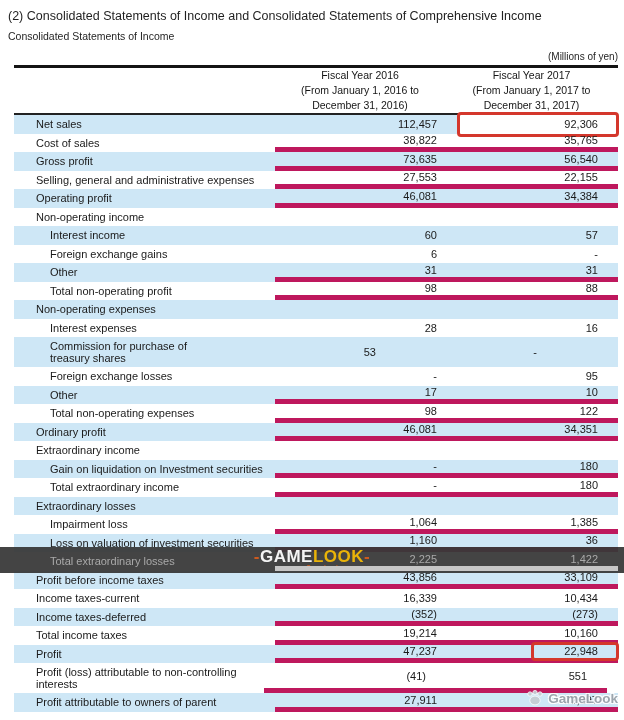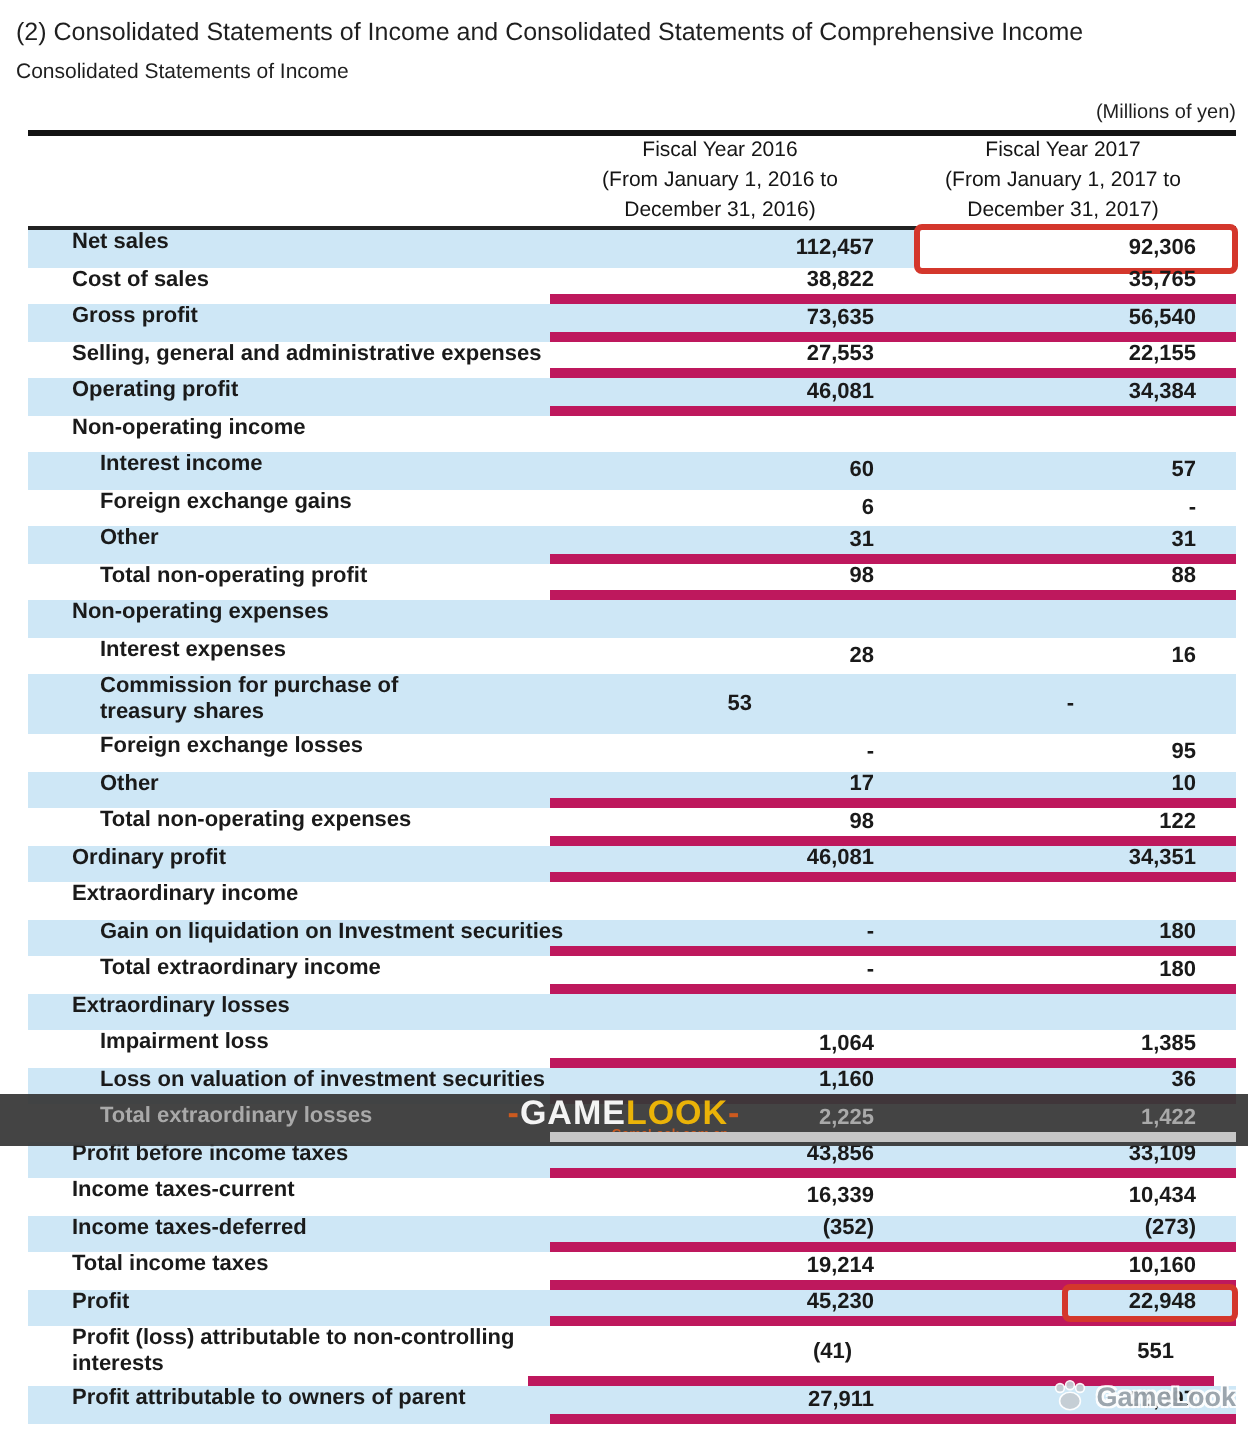--- a/index.html
+++ b/index.html
@@ -14,7 +14,7 @@
   .colhead{font-size:10.5px;line-height:15px;text-align:center;color:#151515;}
   .ch16{width:170px;} .ch17{width:173px;}
   #rows{position:relative;}
-  .row{display:flex;height:18.5px;font-weight:bold;}
+  .row{display:flex;height:18.5px;align-items:center;}
   .row.tall{height:30px;}
   .row.b{background:#cee7f6;}
   .row.wm{position:relative;z-index:4;}

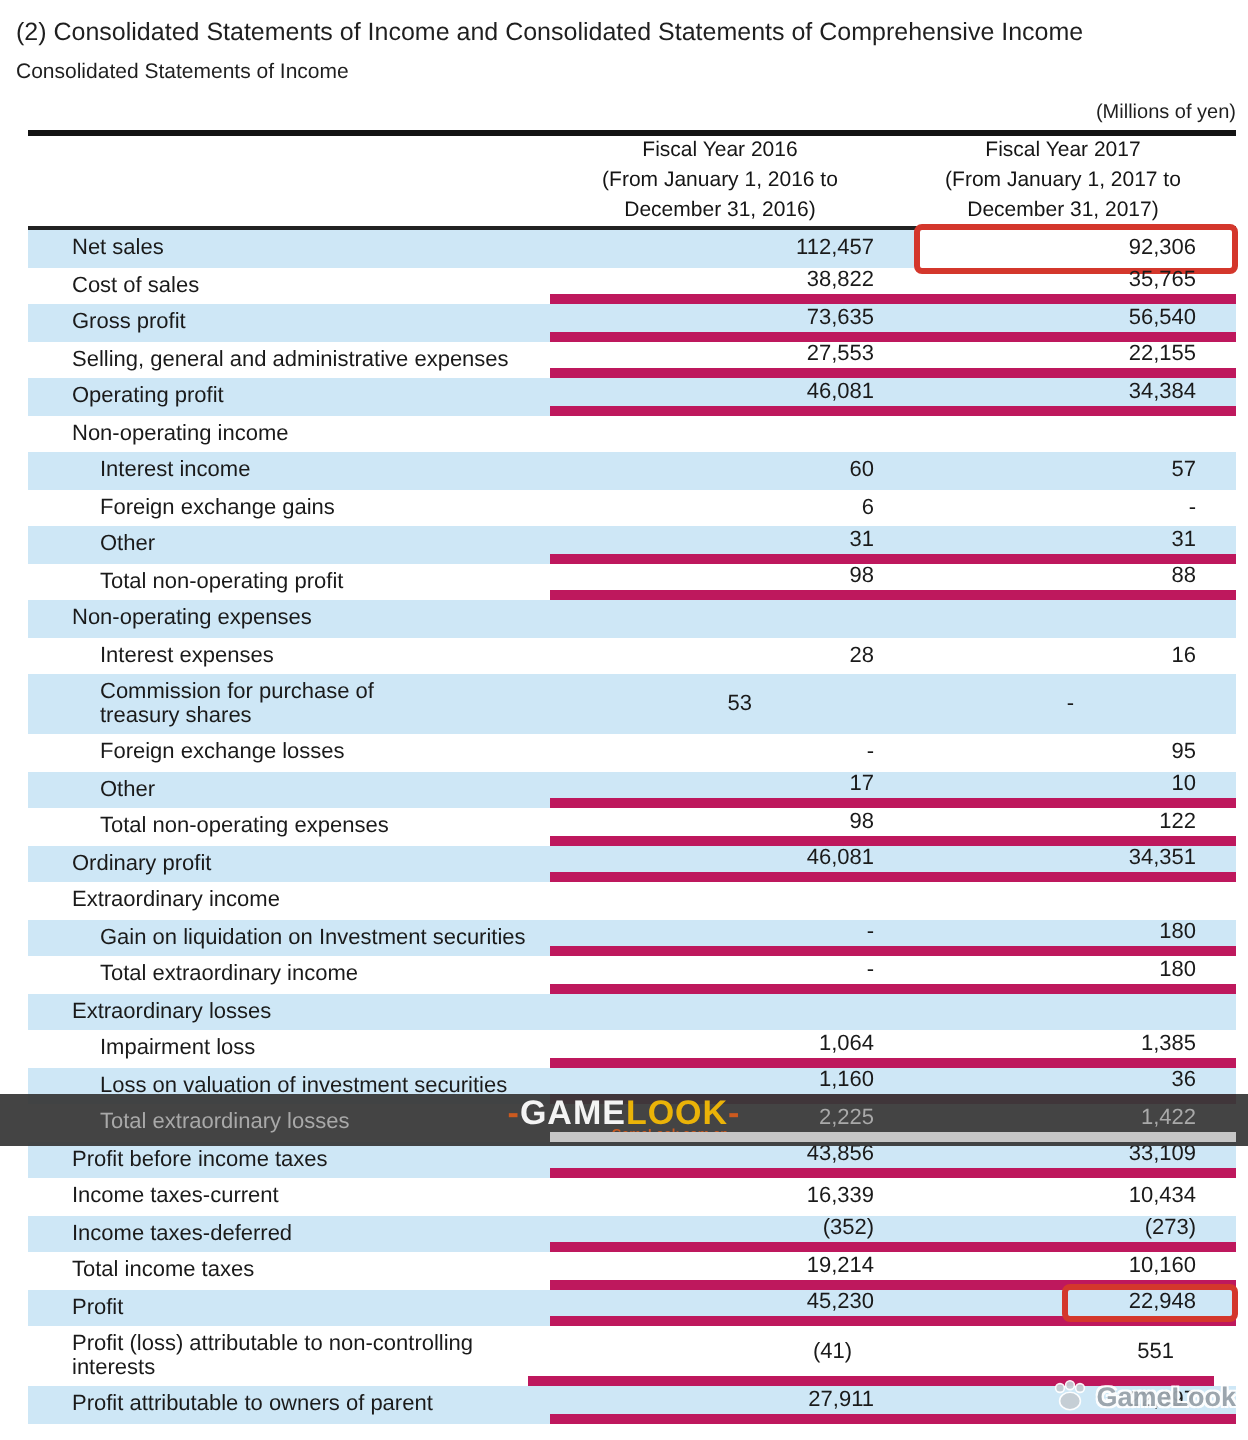--- a/index.html
+++ b/index.html
@@ -398,7 +398,7 @@
           <div class="label i0">Profit</div>
           <div class="nums line">
             <div class="cell c2016">
-              <span class="num">45,230</span>
+              <span class="num">47,237</span>
             </div>
             <div class="cell c2017">
               <span class="num">22,948</span>

